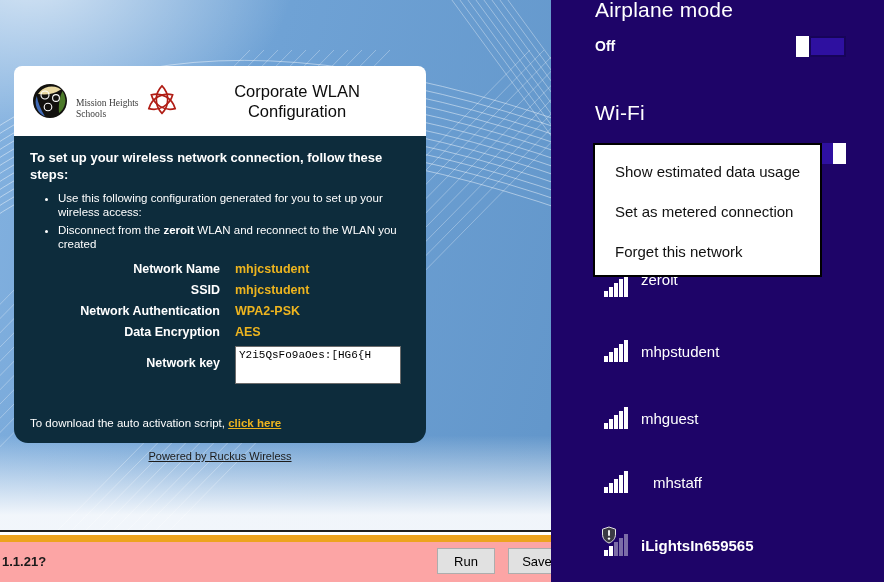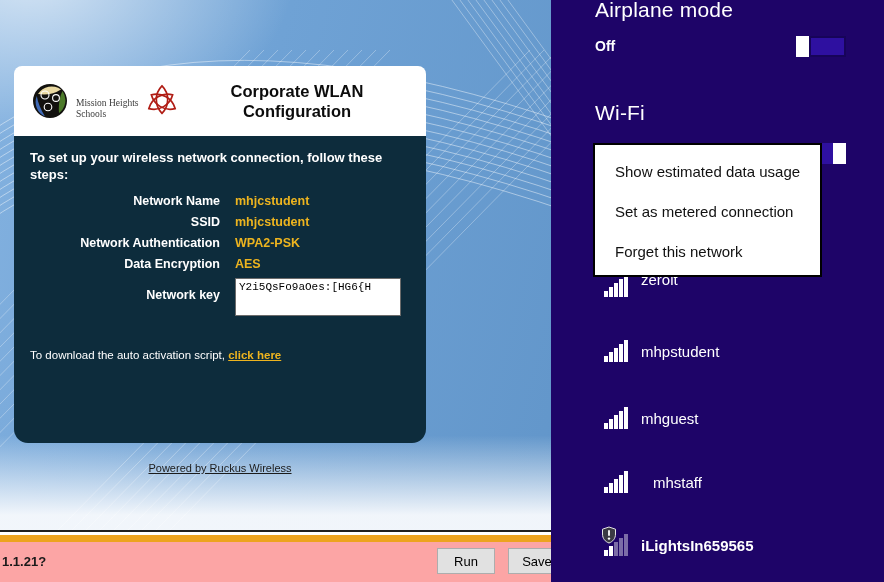--- a/index.html
+++ b/index.html
@@ -33,7 +33,7 @@
   .school-name{font-family:"Liberation Serif",serif;font-size:9.5px;line-height:11px;color:#3c3c3c;
     margin:16px 4px 0 8px;width:64px;flex:0 0 auto;}
   .triquetra{width:36px;height:42px;flex:0 0 auto;}
-  .card-title{flex:1;text-align:center;font-size:16.5px;font-weight:bold;color:#0c0c0c;line-height:20px;}
+  .card-title{flex:1;text-align:center;font-size:16.5px;font-weight:normal;color:#0c0c0c;line-height:20px;}
   .card-title span{display:inline-block;max-width:160px;}
 
   .card-body{background:#0d2c3c;border-radius:0 0 14px 14px;height:307px;box-sizing:border-box;

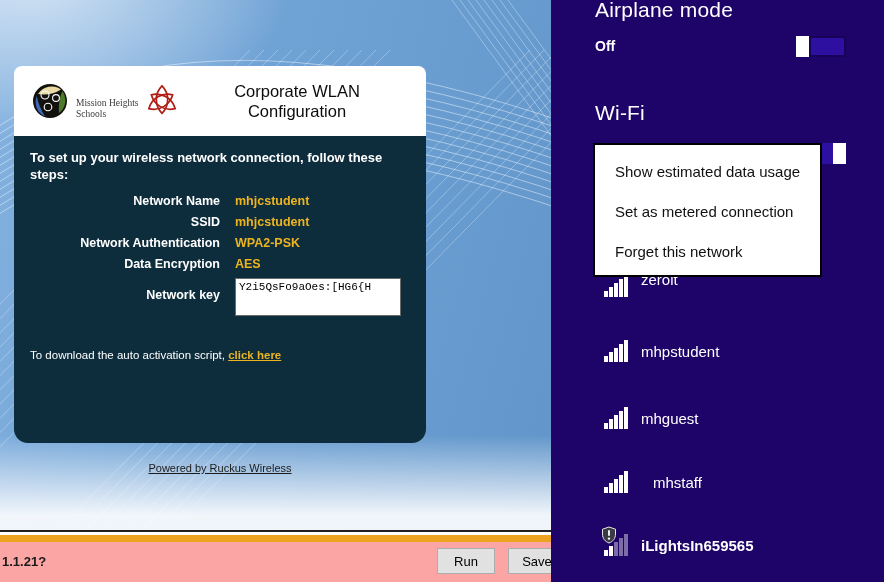--- a/index.html
+++ b/index.html
@@ -180,6 +180,10 @@
 
       <div class="card-body">
         <div class="intro">To set up your wireless network connection, follow these steps:</div>
+        <ul class="steps">
+          <li><span>Use this following configuration generated for you to set up your wireless access:</span></li>
+          <li><span>Disconnect from the </span><b>zeroit</b><span> WLAN and reconnect to the WLAN you created</span></li>
+        </ul>
 
         <div class="fields">
           <div class="frow">

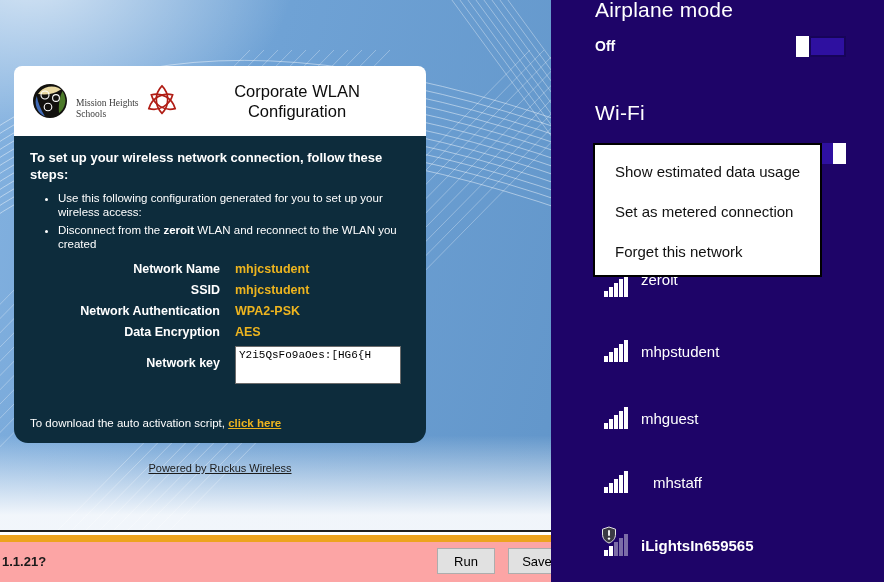--- a/index.html
+++ b/index.html
@@ -52,7 +52,7 @@
   .dl-line{margin-top:33px;font-size:11.5px;}
   .dl-link{color:#edb41f;font-weight:bold;text-decoration:underline;cursor:pointer;}
 
-  .powered{position:absolute;left:14px;top:458px;width:412px;text-align:center;z-index:2;}
+  .powered{position:absolute;left:14px;top:446px;width:412px;text-align:center;z-index:2;}
   .powered a{font-size:11px;color:#1c1c1c;text-decoration:underline;cursor:pointer;}
 
   

